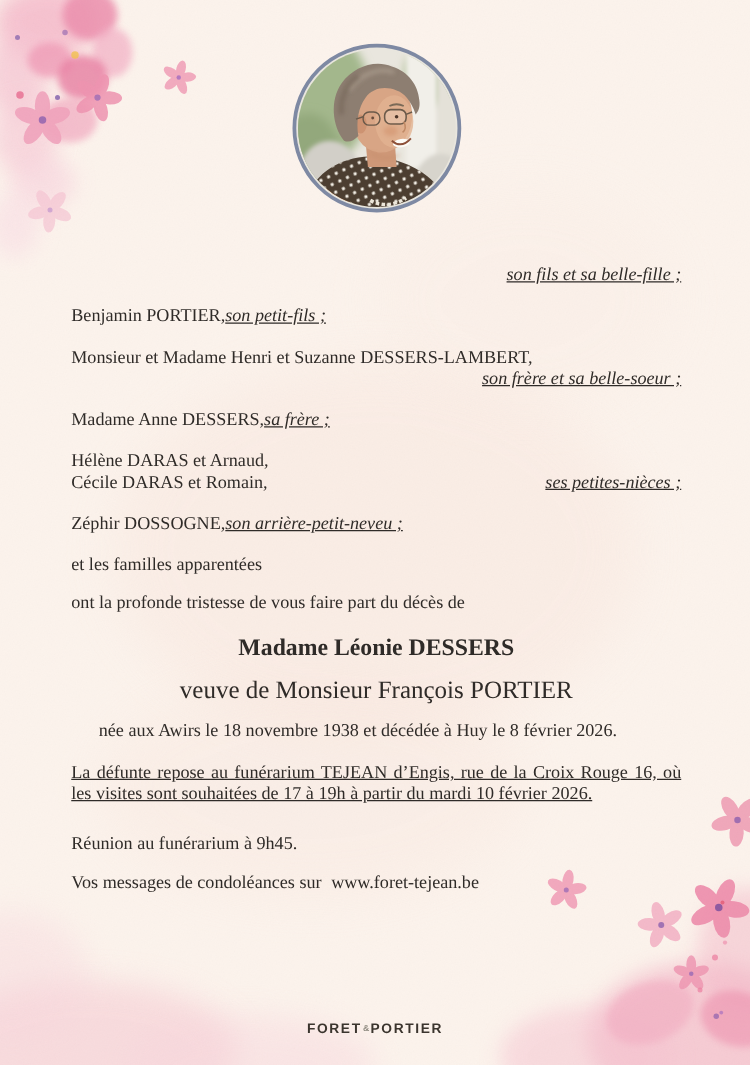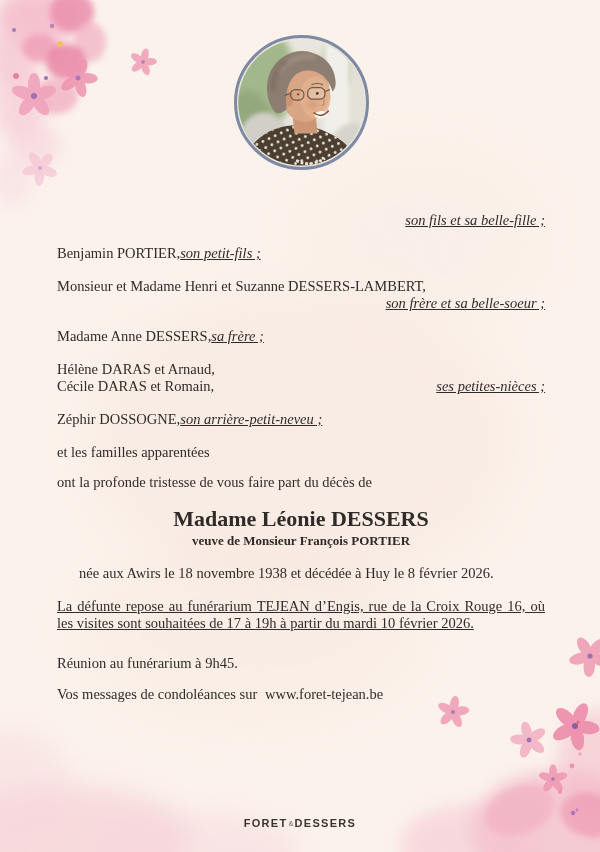--- a/index.html
+++ b/index.html
@@ -39,7 +39,7 @@
   .plain-line { margin: 0 0 13px 0; }
   .title {
     text-align: center;
-    font-size: 22px;
+    font-size: 19px;
     font-weight: bold;
     line-height: 25px;
     margin: 15px 0 0 0;

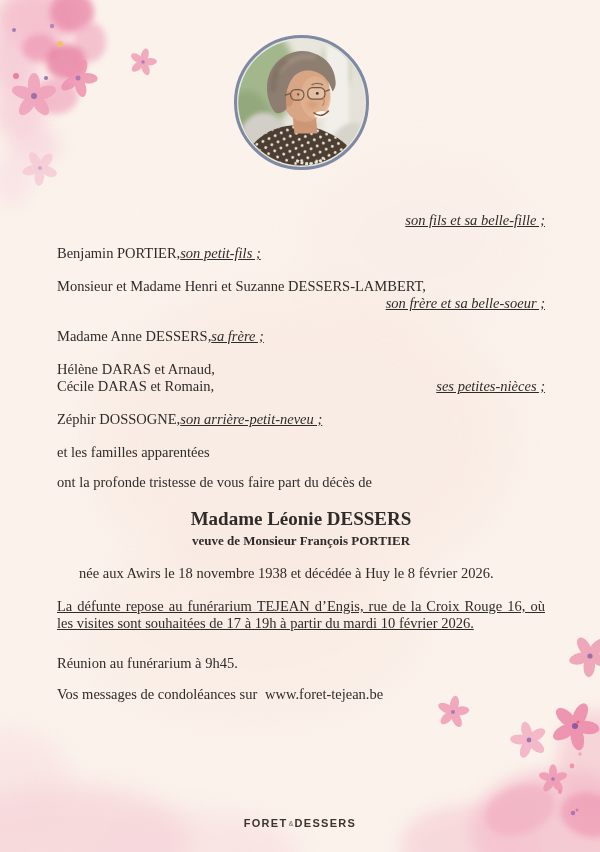--- a/index.html
+++ b/index.html
@@ -46,10 +46,10 @@
   }
   .subtitle {
     text-align: center;
-    font-size: 13px;
-    font-weight: bold;
+    font-size: 20px;
+    font-weight: normal;
     line-height: 19px;
-    margin: 0;
+    margin: 12px;
   }
   .birth-line { margin: 15px 0 0 0; text-indent: 22px; }
   .para { margin: 16px 0 0 0; text-align: justify; text-decoration: underline; }

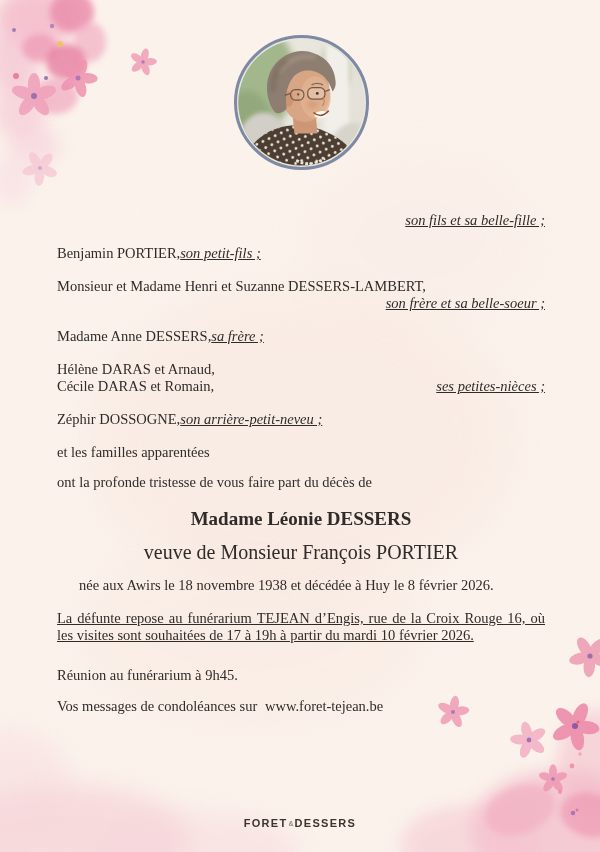--- a/index.html
+++ b/index.html
@@ -300,7 +300,7 @@
   </div>
 
   <div class="footer-logo">
-    <span>FORET</span><span class="sep">&amp;</span><span>DESSERS</span>
+    <span>FORET</span><span class="sep">&amp;</span><span>PORTIER</span>
   </div>
 
 </div>

